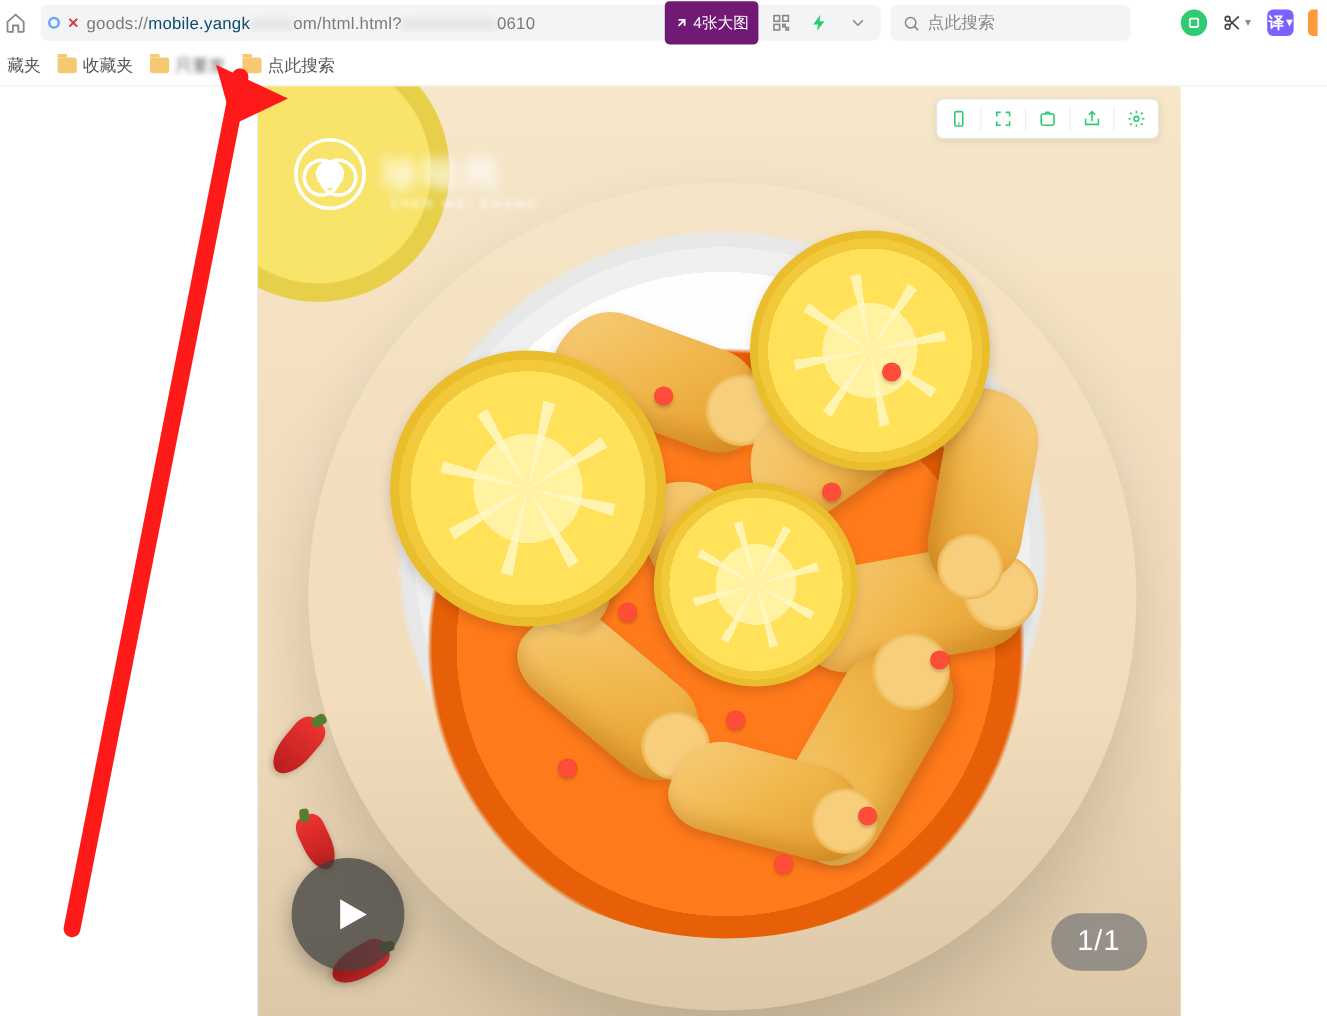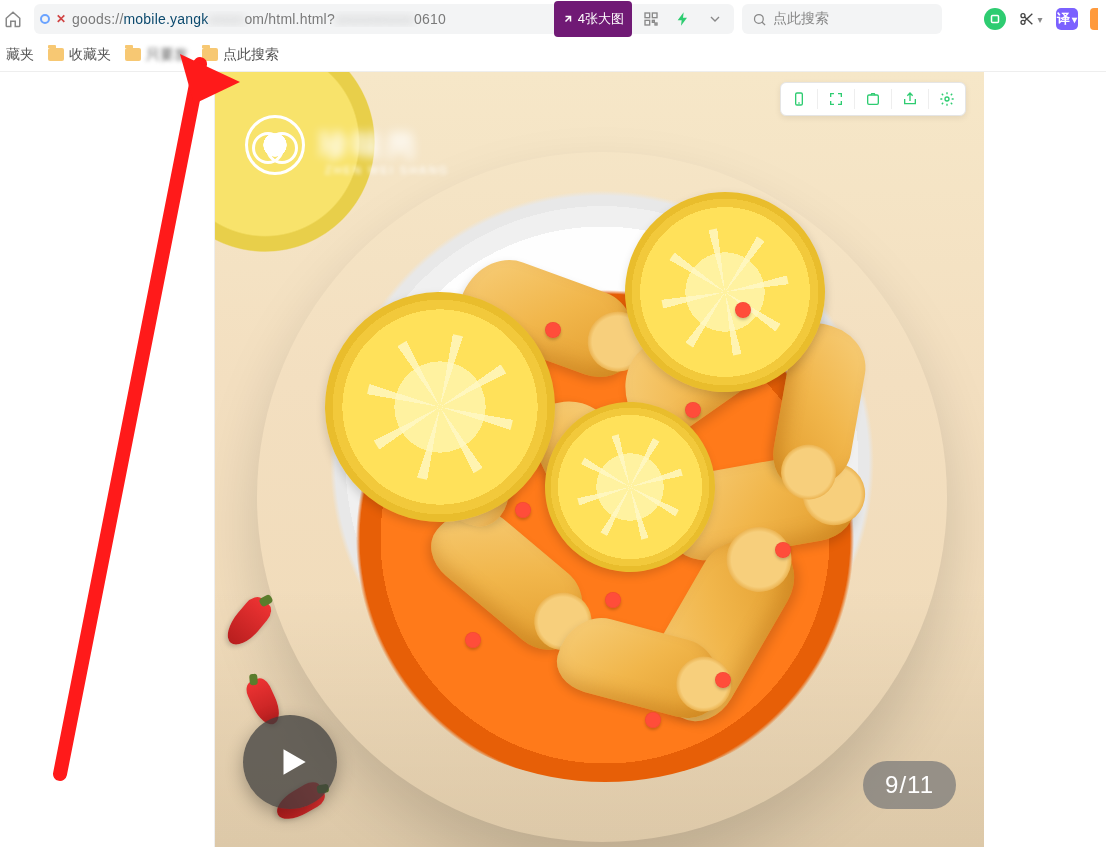--- a/index.html
+++ b/index.html
@@ -323,7 +323,7 @@
     </div>
 
     <div class="img-counter">
-      <span>9/11</span>
+      <span>1/1</span>
     </div>
 
     <div class="dev-toolbar">

